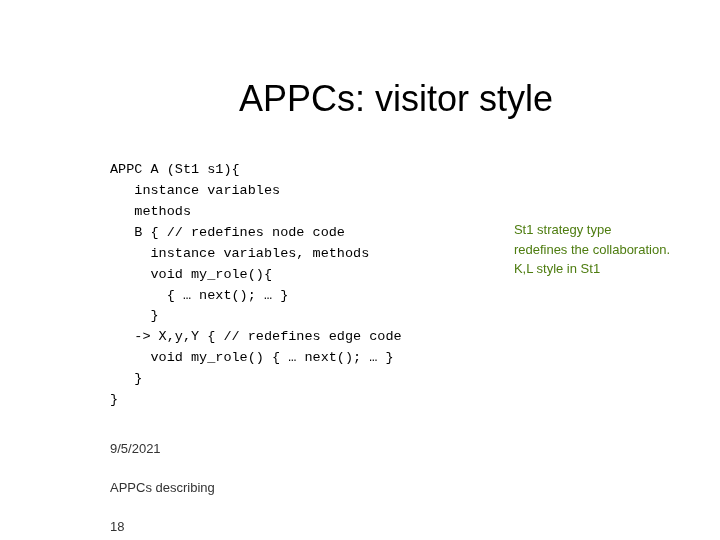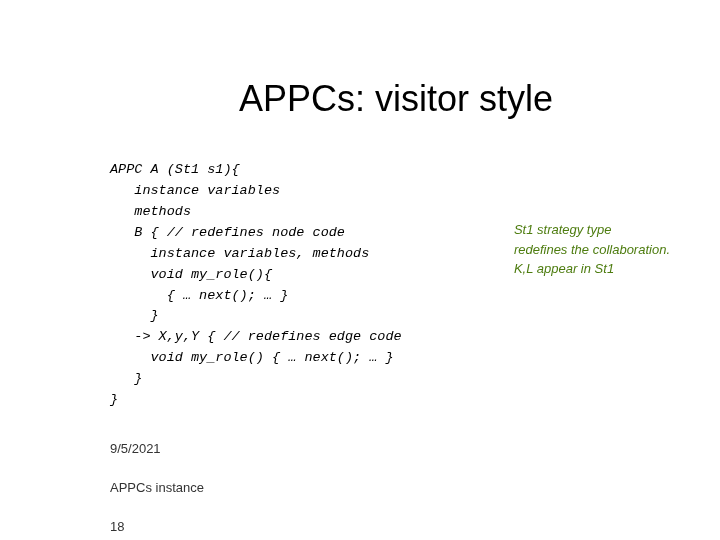--- a/index.html
+++ b/index.html
@@ -38,7 +38,6 @@
       flex-direction: row;
       align-items: flex-start;
       gap: 27px;
-      font-style: italic;
     }
 
     .code-block {

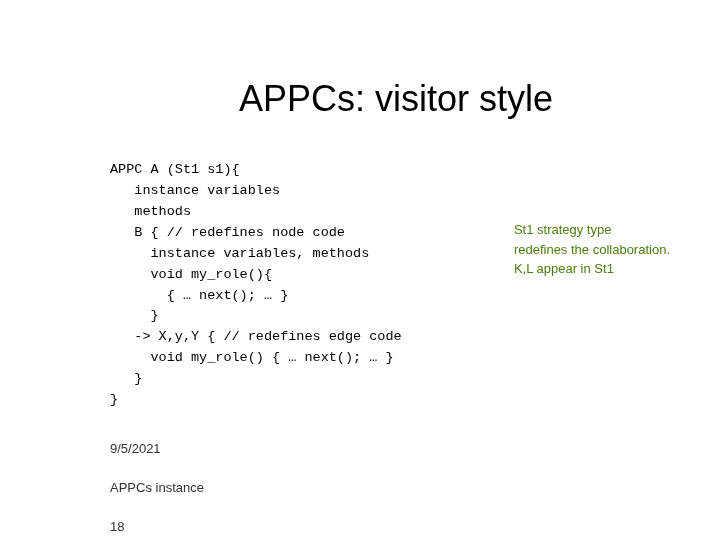--- a/index.html
+++ b/index.html
@@ -95,7 +95,7 @@
     <div class="annotation">
       <span>St1 strategy type</span><br>
       <span>redefines the collaboration.</span><br>
-      <span>K,L appear in St1</span>
+      <span>K,L style in St1</span>
     </div>
   </div>
 

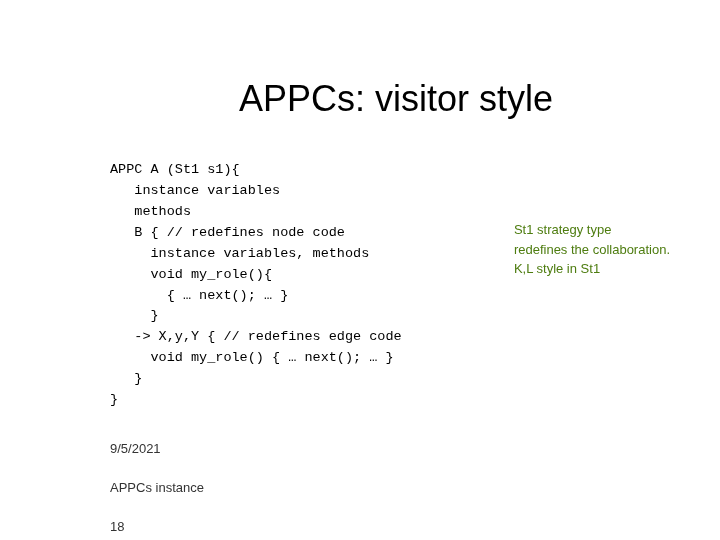--- a/index.html
+++ b/index.html
@@ -101,7 +101,7 @@
 
   <div class="footer">
     <span>9/5/2021</span>
-    <span>APPCs instance</span>
+    <span>APPCs describing</span>
     <span>18</span>
   </div>
 

